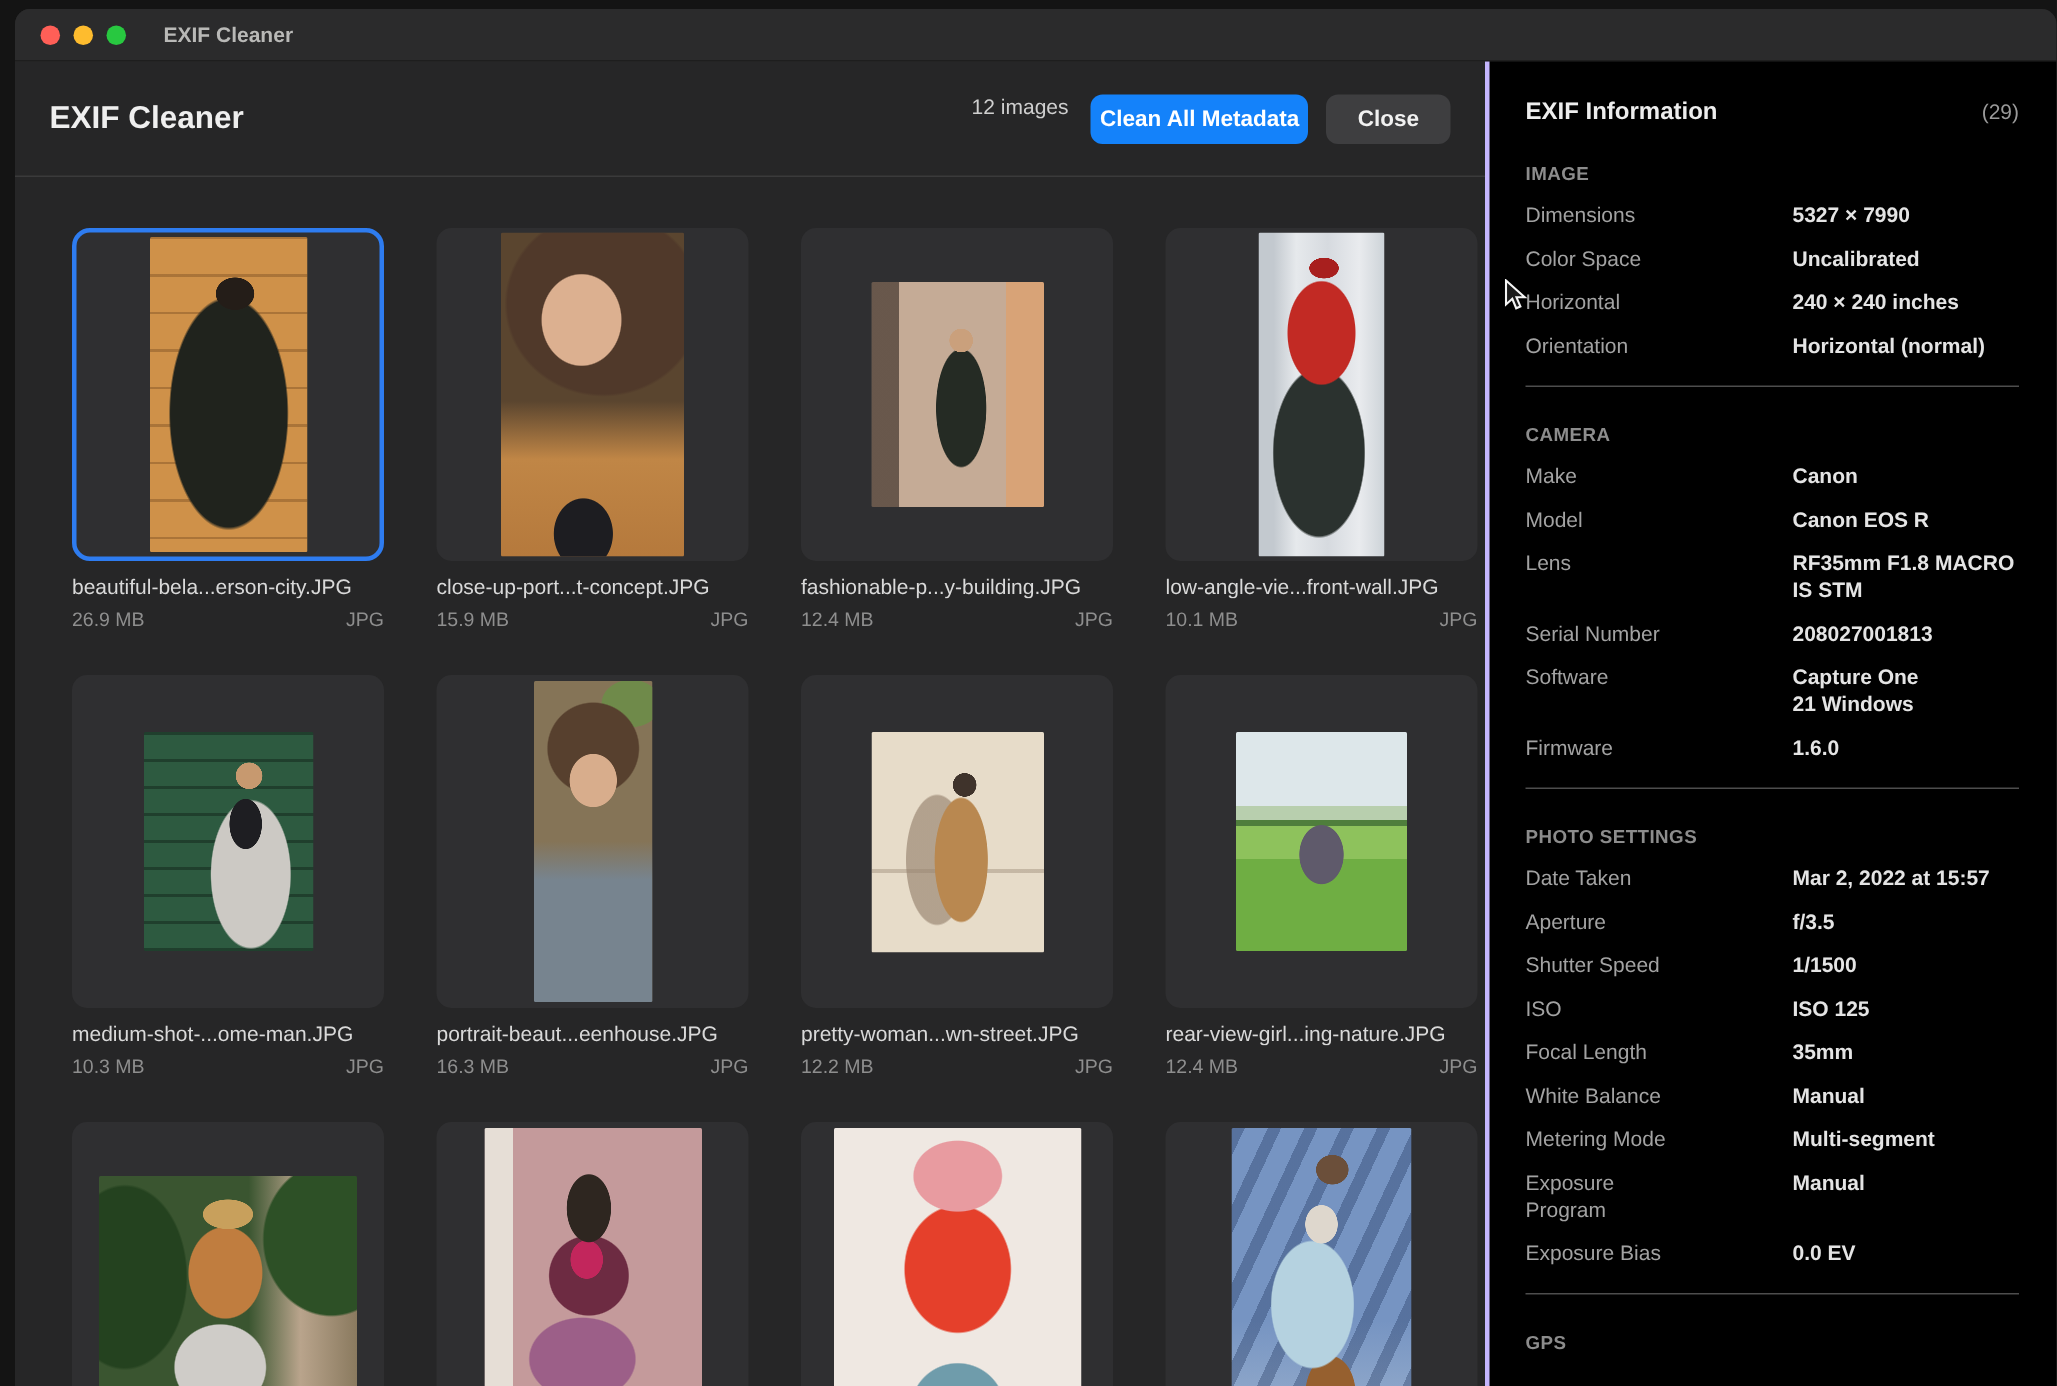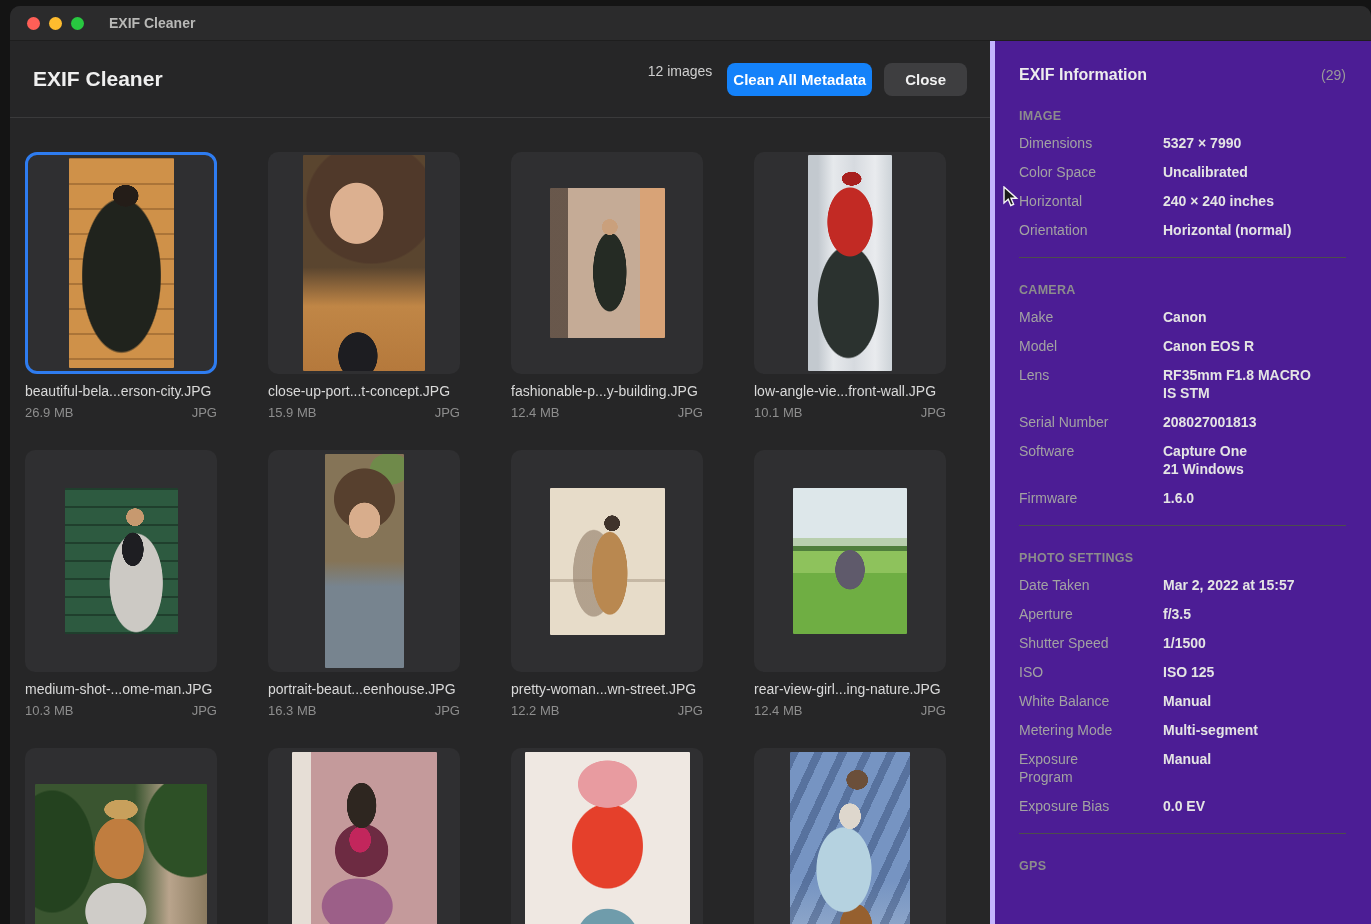--- a/index.html
+++ b/index.html
@@ -120,8 +120,8 @@
     linear-gradient(180deg, #7694c2 0 60%, #9fb4cf 100%); }
 
   
-  .sidebar { flex:0 0 381px; width:381px; background:#4c1d95;
-    border-left:5px solid #c4b5fd; padding:25px 25px 0 24px; overflow:hidden; }
+  .sidebar { flex:0 0 381px; width:381px; background:#000000;
+    border-left:3px solid #c4b5fd; padding:25px 25px 0 24px; overflow:hidden; }
   .sb-titlerow { display:flex; align-items:baseline; }
   .sb-title { font-size:16px; font-weight:bold; color:#ededed; }
   .sb-count { margin-left:auto; font-size:14px; color:#9a9a9a; }

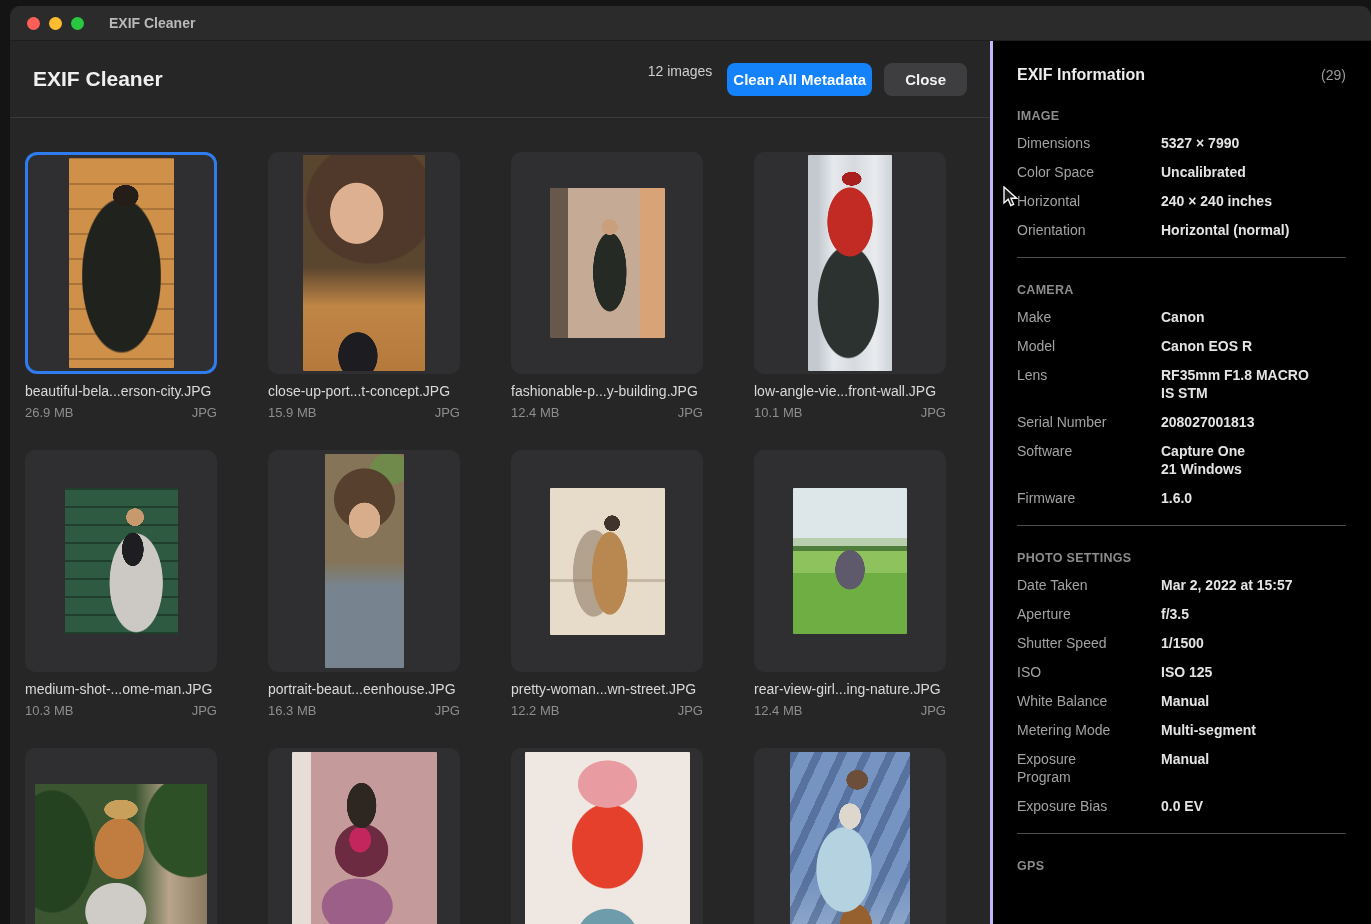--- a/index.html
+++ b/index.html
@@ -127,7 +127,7 @@
   .sb-count { margin-left:auto; font-size:14px; color:#9a9a9a; }
   .section { margin-top:25px; }
   .sec-head { font-size:12.5px; font-weight:bold; color:#8c8c8c; letter-spacing:.3px; }
-  .irow { display:flex; margin-top:11px; }
+  .irow { display:flex; margin-top:11px;gap:34px; }
   .ilabel { flex:0 0 144px; padding-right:26px; font-size:14px; line-height:18px;
     color:#a2a2a2; white-space:pre-line; }
   .ivalue { flex:1; font-size:14px; line-height:18px; font-weight:600;

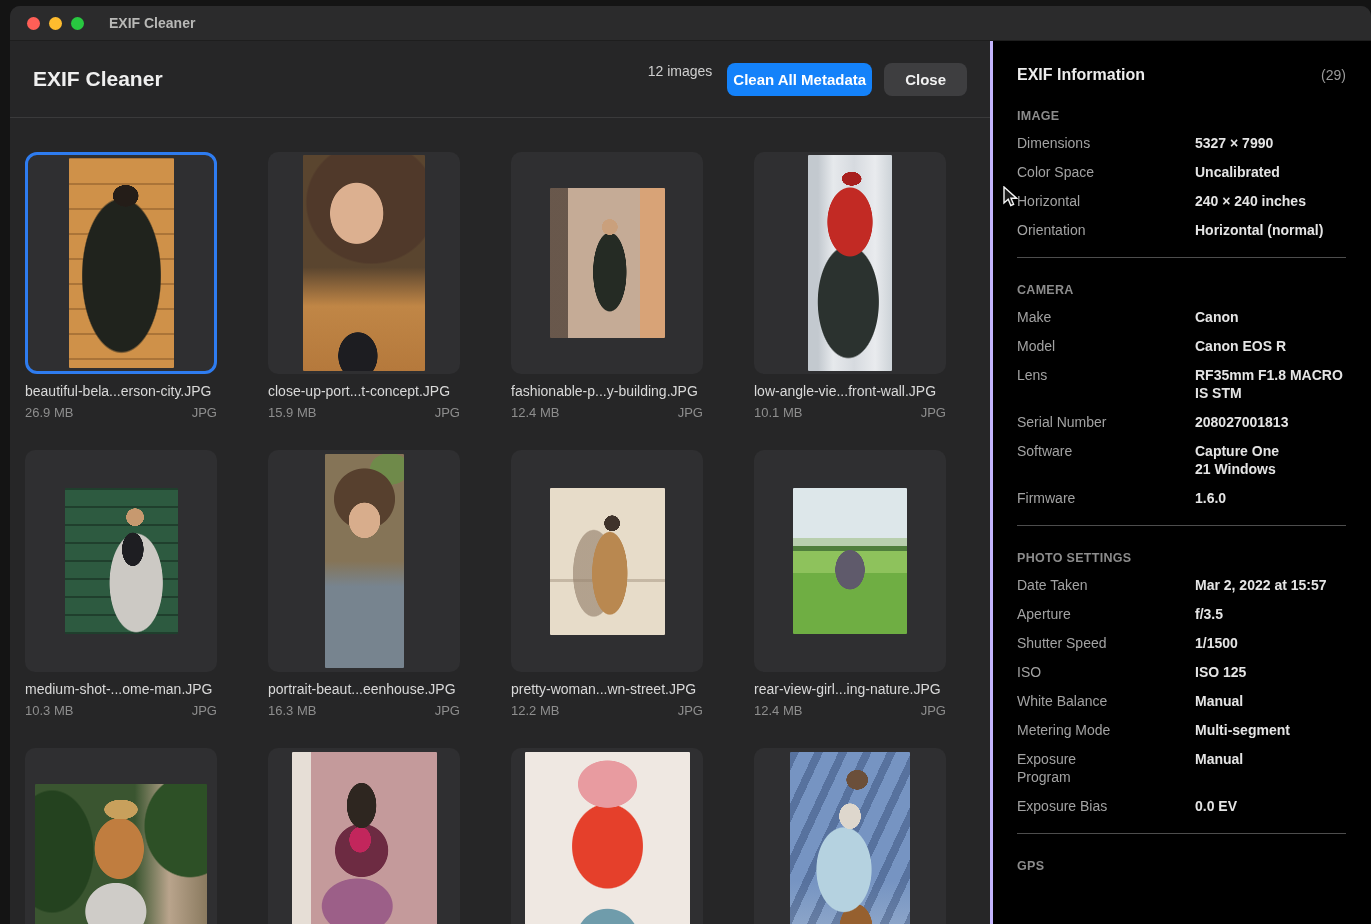--- a/index.html
+++ b/index.html
@@ -38,7 +38,7 @@
   
   .gridwrap { padding:34px 0 0 15px; overflow:hidden; flex:1; }
   .grid { display:grid; grid-template-columns:repeat(4,218px); column-gap:25px; row-gap:30px; }
-  .cell { width:192px; }
+  .cell { width:208px;margin-left:23px; }
   .thumb { height:222px; background:#2f2f31; border-radius:10px;
     display:flex; align-items:center; justify-content:center; overflow:hidden; }
   .thumb.selected { border:3px solid #2e7cf0; border-radius:12px; }

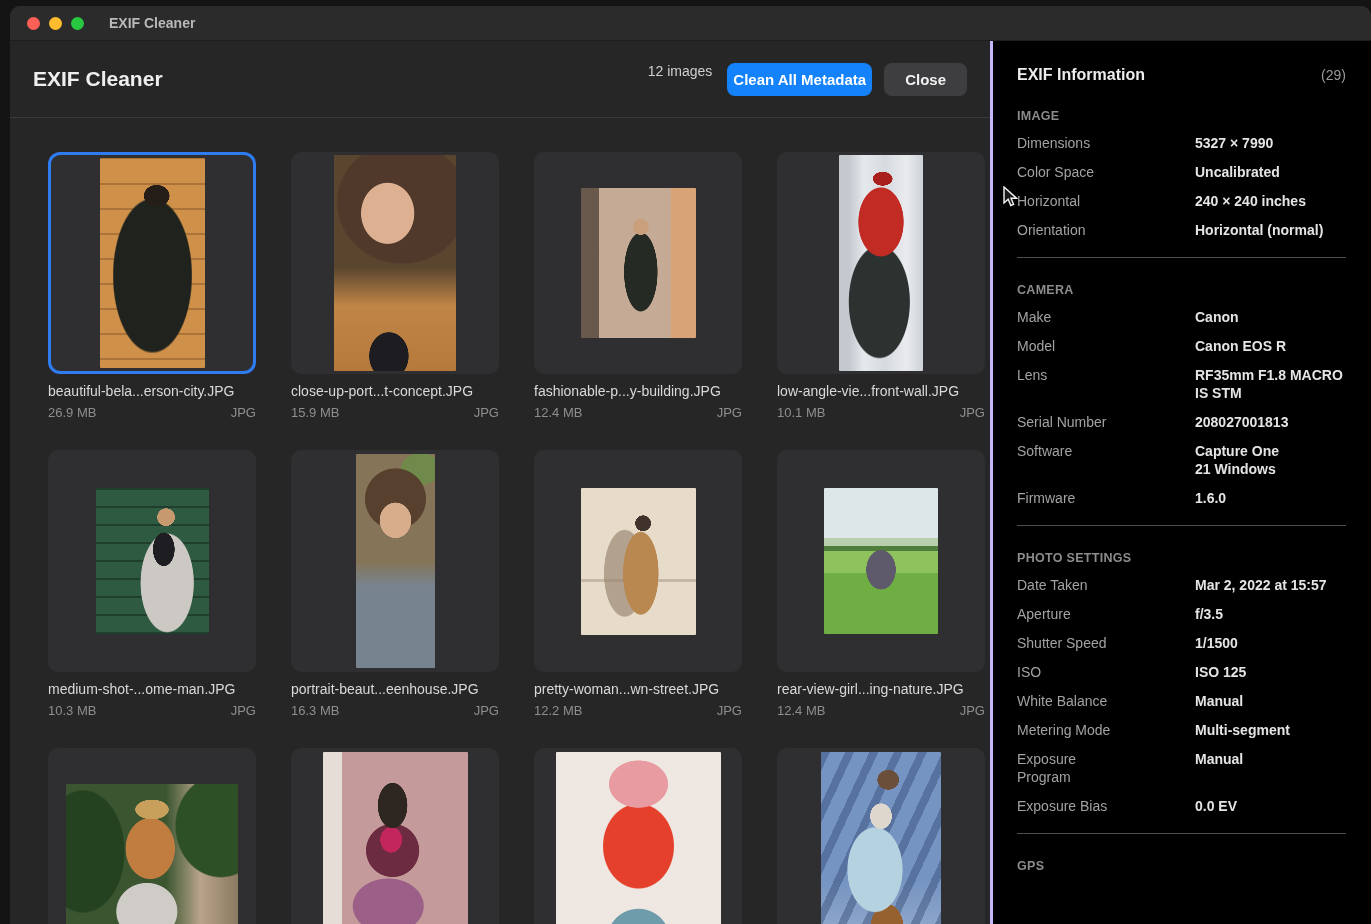--- a/index.html
+++ b/index.html
@@ -379,6 +379,10 @@
             <span class="ivalue">ISO 125</span>
           </div>
         <div class="irow">
+            <span class="ilabel">Focal Length</span>
+            <span class="ivalue">35mm</span>
+          </div>
+        <div class="irow">
             <span class="ilabel">White Balance</span>
             <span class="ivalue">Manual</span>
           </div>

